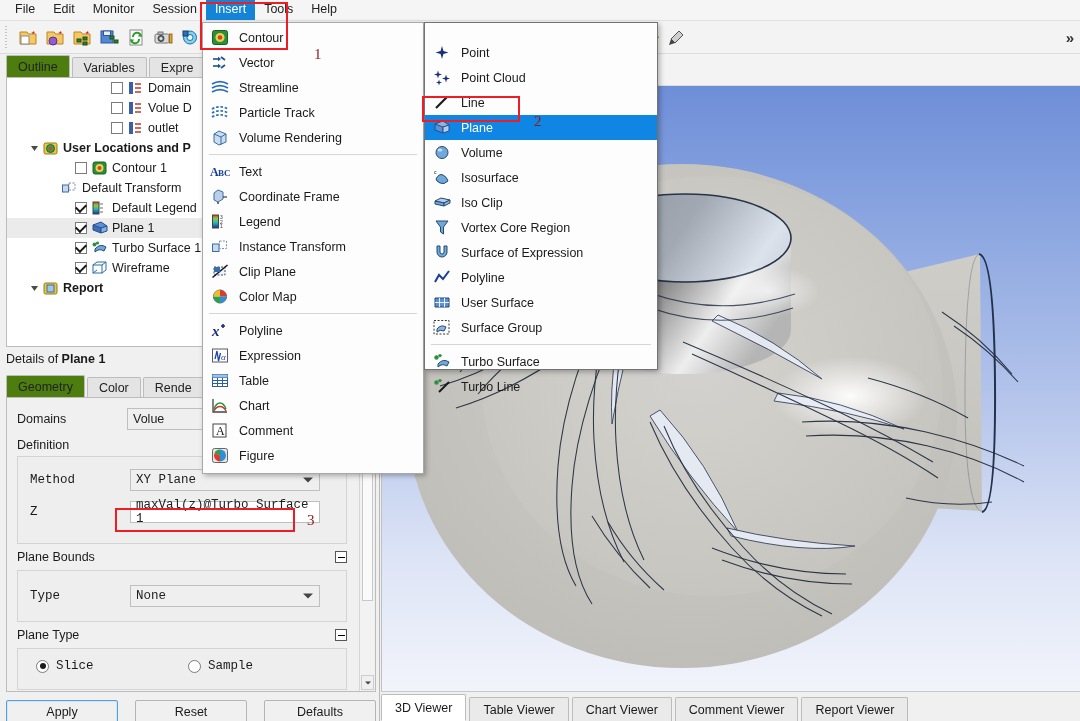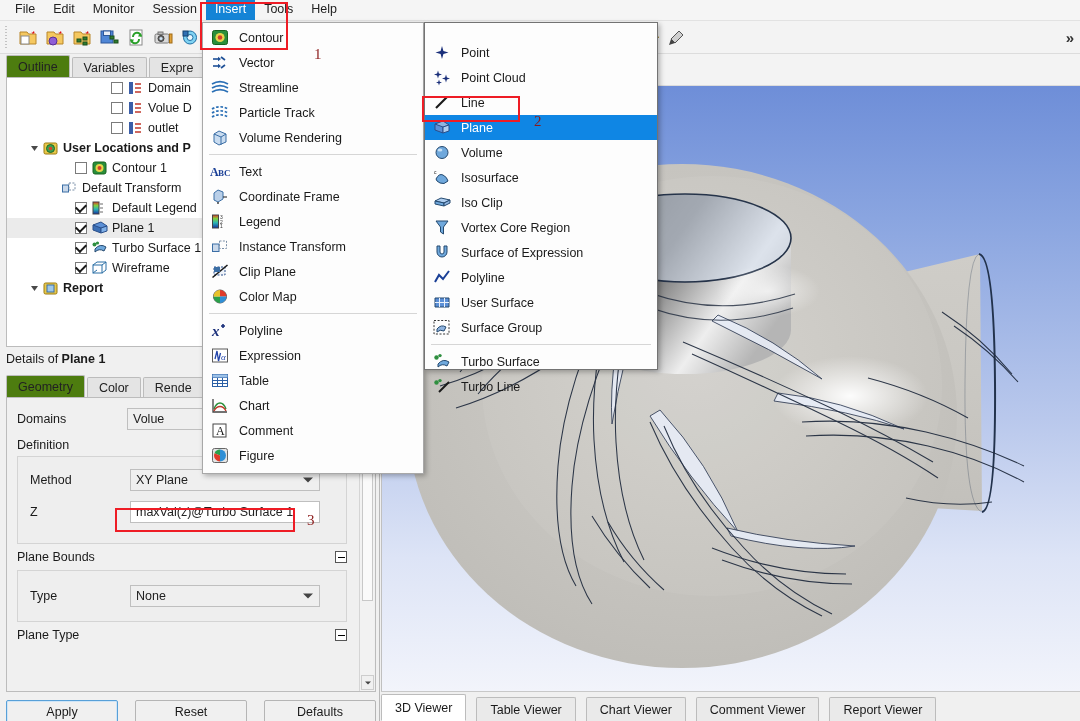--- a/index.html
+++ b/index.html
@@ -106,7 +106,7 @@
   .combo .arrow { position: absolute; right: 6px; top: 50%; transform: translateY(-50%);
     width: 0; height: 0; border-left: 5px solid transparent; border-right: 5px solid transparent;
     border-top: 5px solid #444; }
-  .groupbox { border: 1px solid #d4d4d4; background: #eeeeee; }
+  .groupbox { border: 1px solid #d4d4d4; background: #eeeeee; font-family: Liberation Mono, monospace; }
   .sect-title { font-size: 12.5px; }
   .collapser { width: 12px; height: 12px; border: 1px solid #555; background: #fff;
     display: inline-flex; align-items: center; justify-content: center; font-size: 11px;

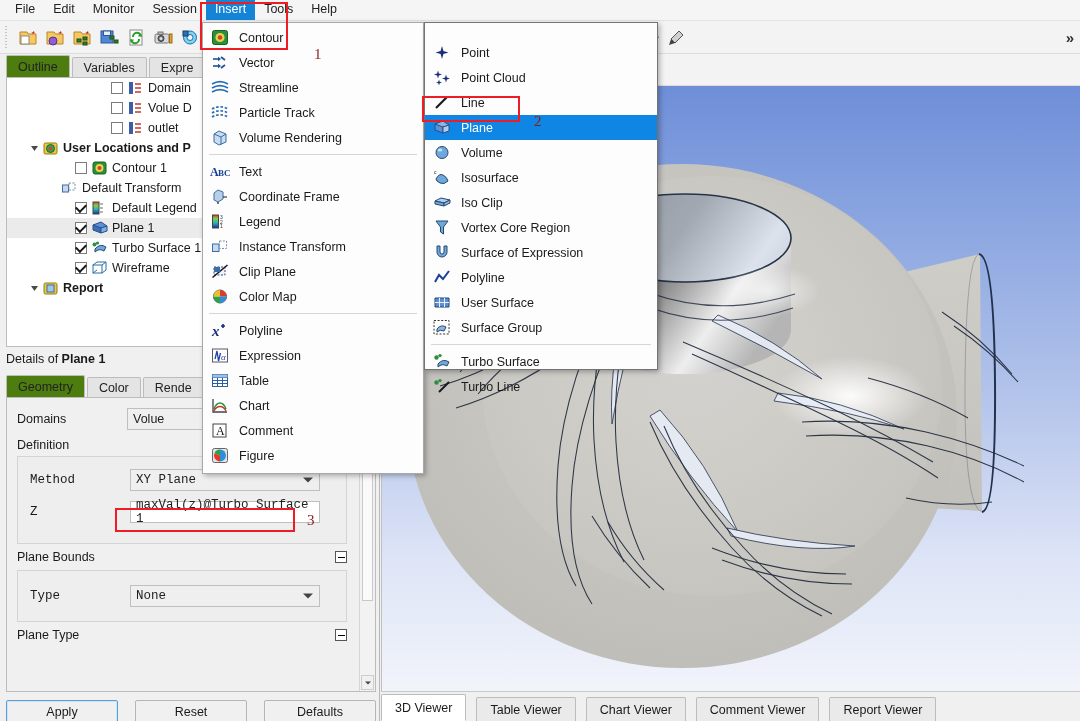--- a/index.html
+++ b/index.html
@@ -729,6 +729,16 @@
         <span class="sect-title">Plane Type</span>
         <span class="collapser"></span>
       </div>
+      <div class="groupbox" style="position:absolute;left:10px;top:250px;width:330px;height:42px">
+        <div style="position:absolute;left:18px;top:10px;display:flex;align-items:center">
+          <span class="radio on"></span>
+          <span class="lbl">Slice</span>
+        </div>
+        <div style="position:absolute;left:170px;top:10px;display:flex;align-items:center">
+          <span class="radio"></span>
+          <span class="lbl">Sample</span>
+        </div>
+      </div>
 
       <div id="dscroll">
         <div id="dthumb"></div>

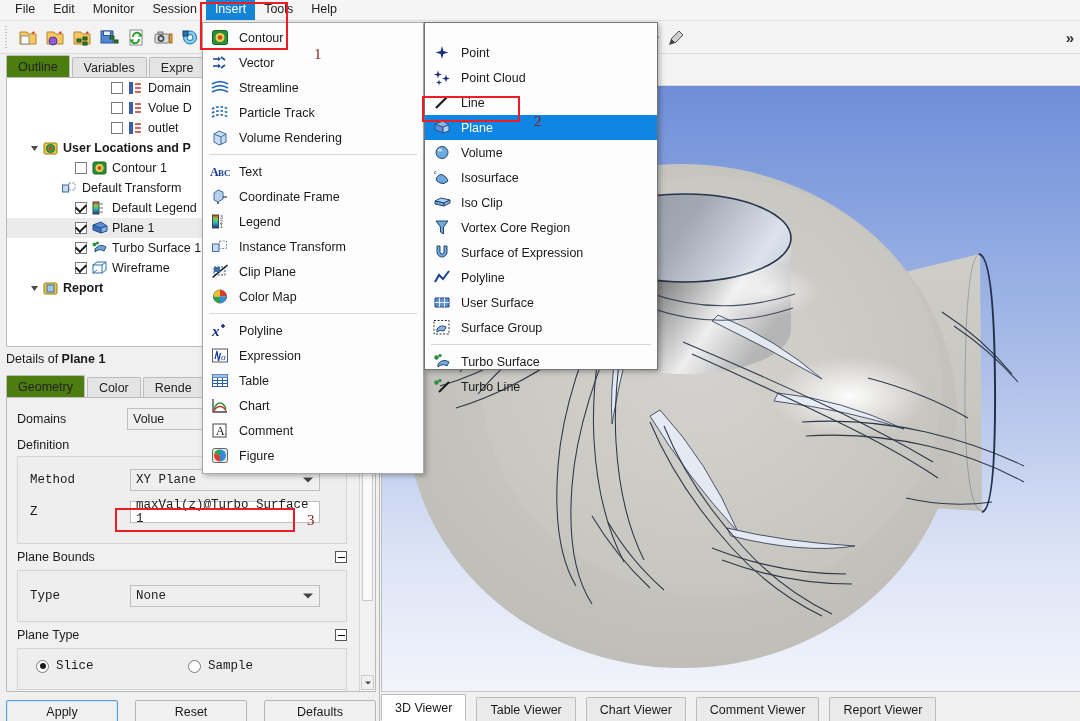--- a/index.html
+++ b/index.html
@@ -146,7 +146,7 @@
     border-top: 1px solid #c8c8c8; }
   .vtab { height: 24px; padding: 0 13px; line-height: 24px; font-size: 12.5px;
     background: #eaeaea; border: 1px solid #bcbcbc; border-bottom: none;
-    margin-right: 10px; border-radius: 2px 2px 0 0; }
+    margin-right: 3px; border-radius: 2px 2px 0 0; }
   .vtab.active { background: #ffffff; height: 27px; line-height: 27px;
     border-bottom: 1px solid #ffffff; }
 

